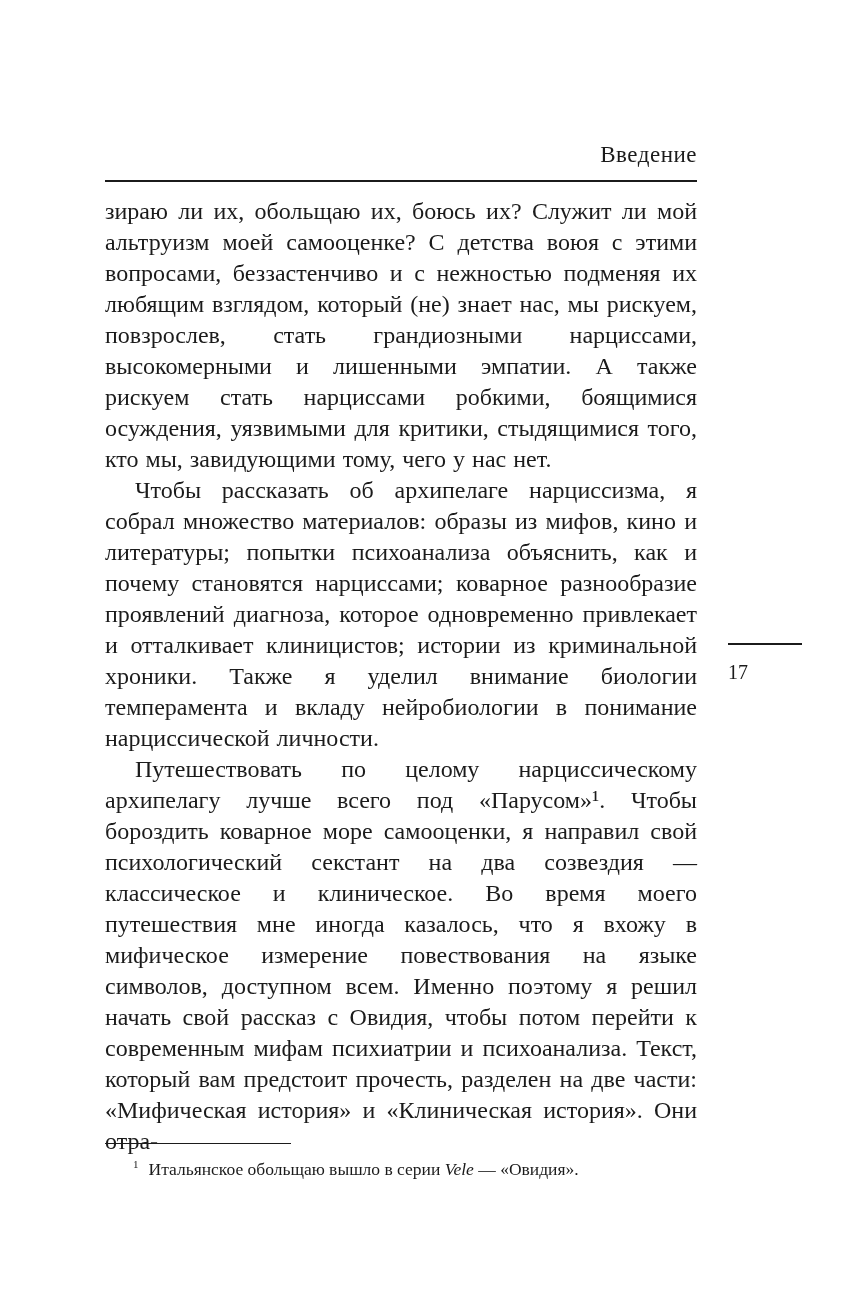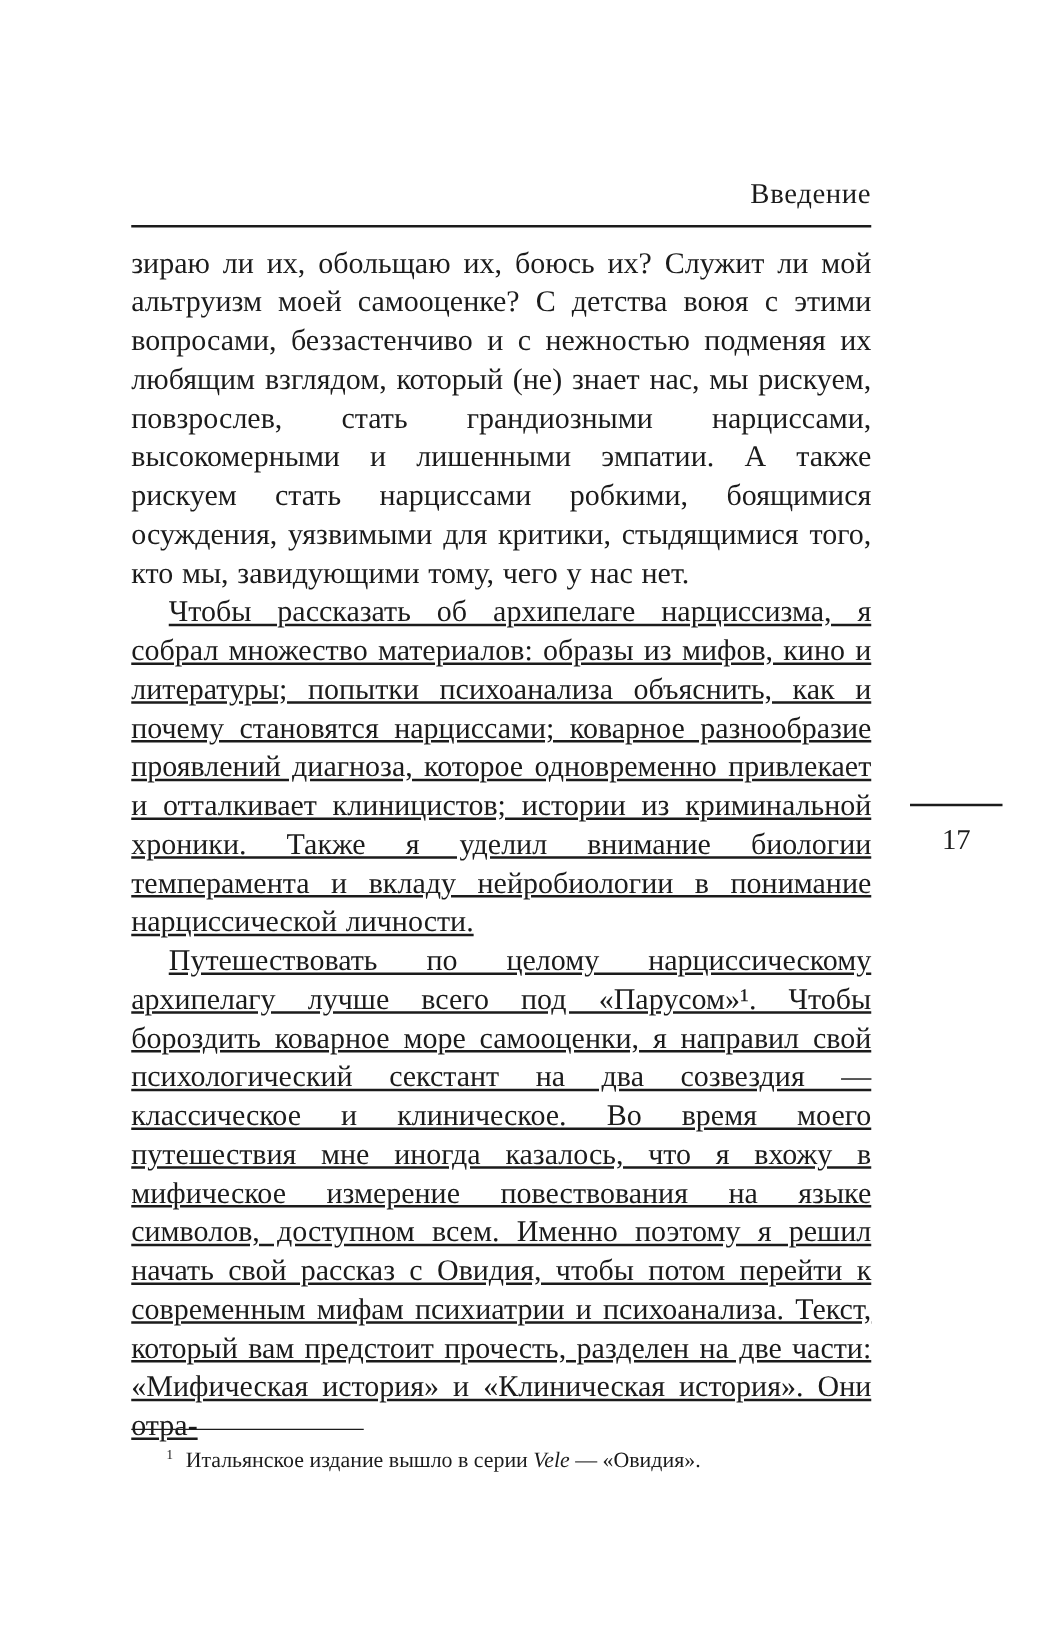--- a/index.html
+++ b/index.html
@@ -44,7 +44,6 @@
   }
   .body-text p.indented {
     text-indent: 30px;
-    text-decoration: underline;
   }
   .margin-page-number {
     position: absolute;

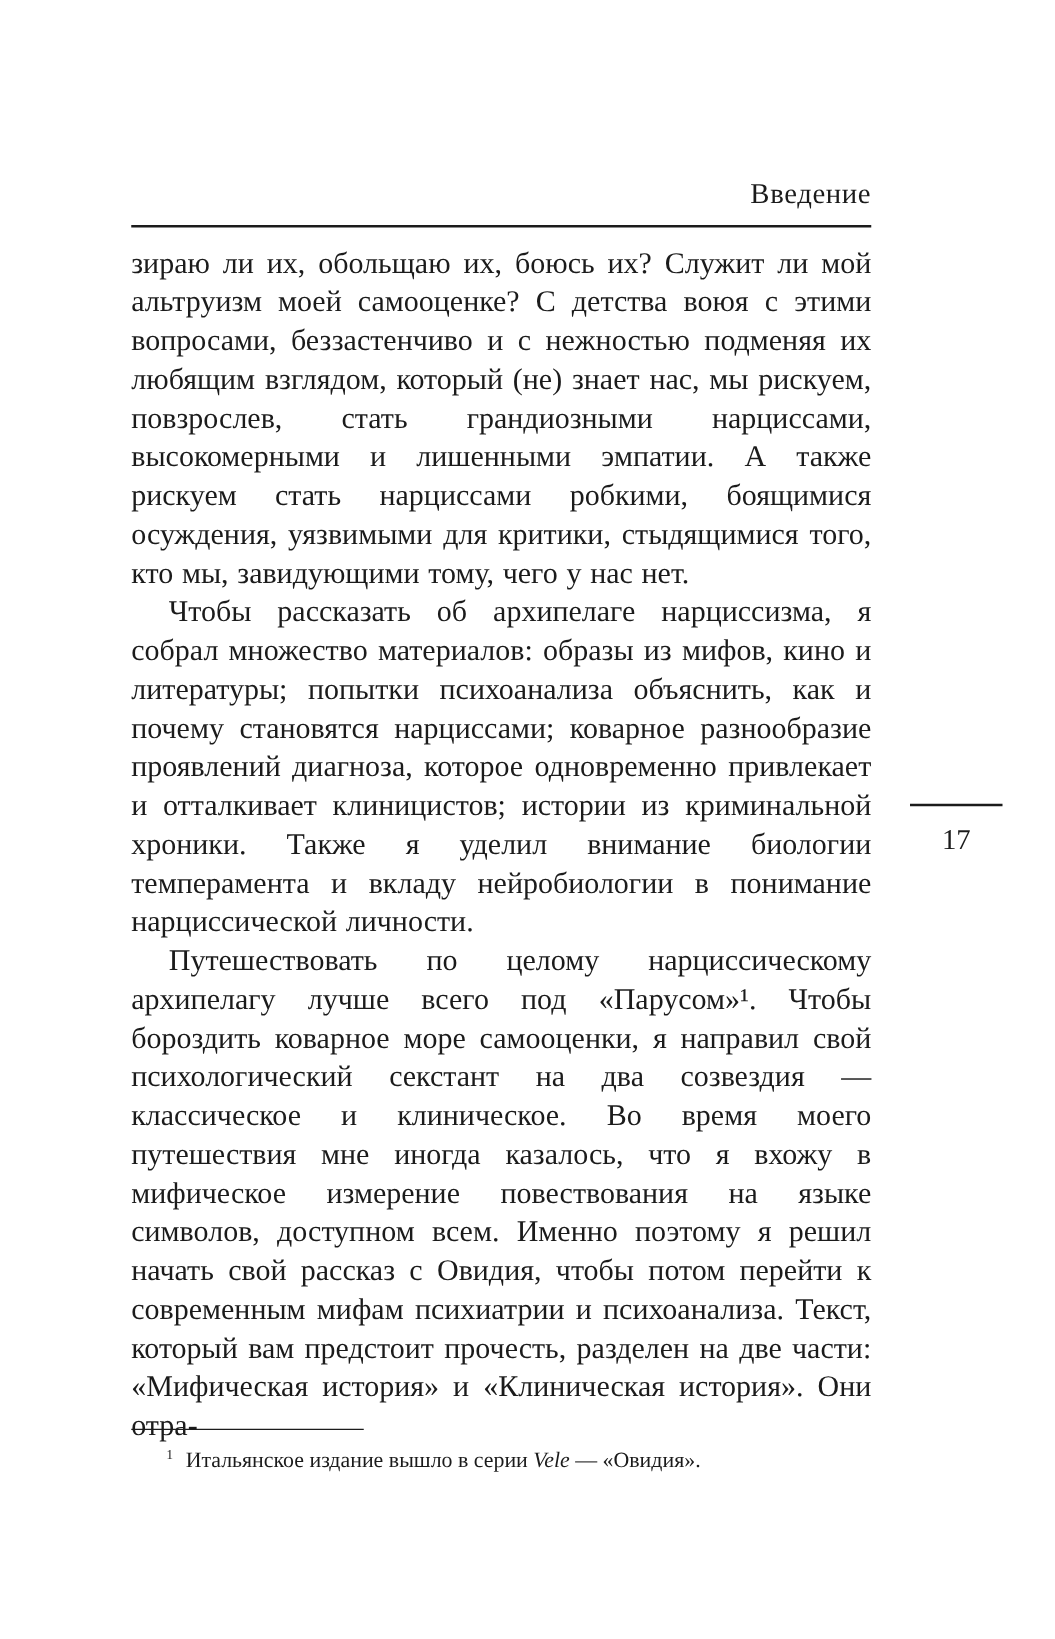--- a/index.html
+++ b/index.html
@@ -57,9 +57,8 @@
     margin-bottom: 16px;
   }
   .page-number {
-    font-size: 23px;
+    font-size: 20px;
     line-height: 22px;
-    text-align: center;
   }
   .footnote {
     position: absolute;

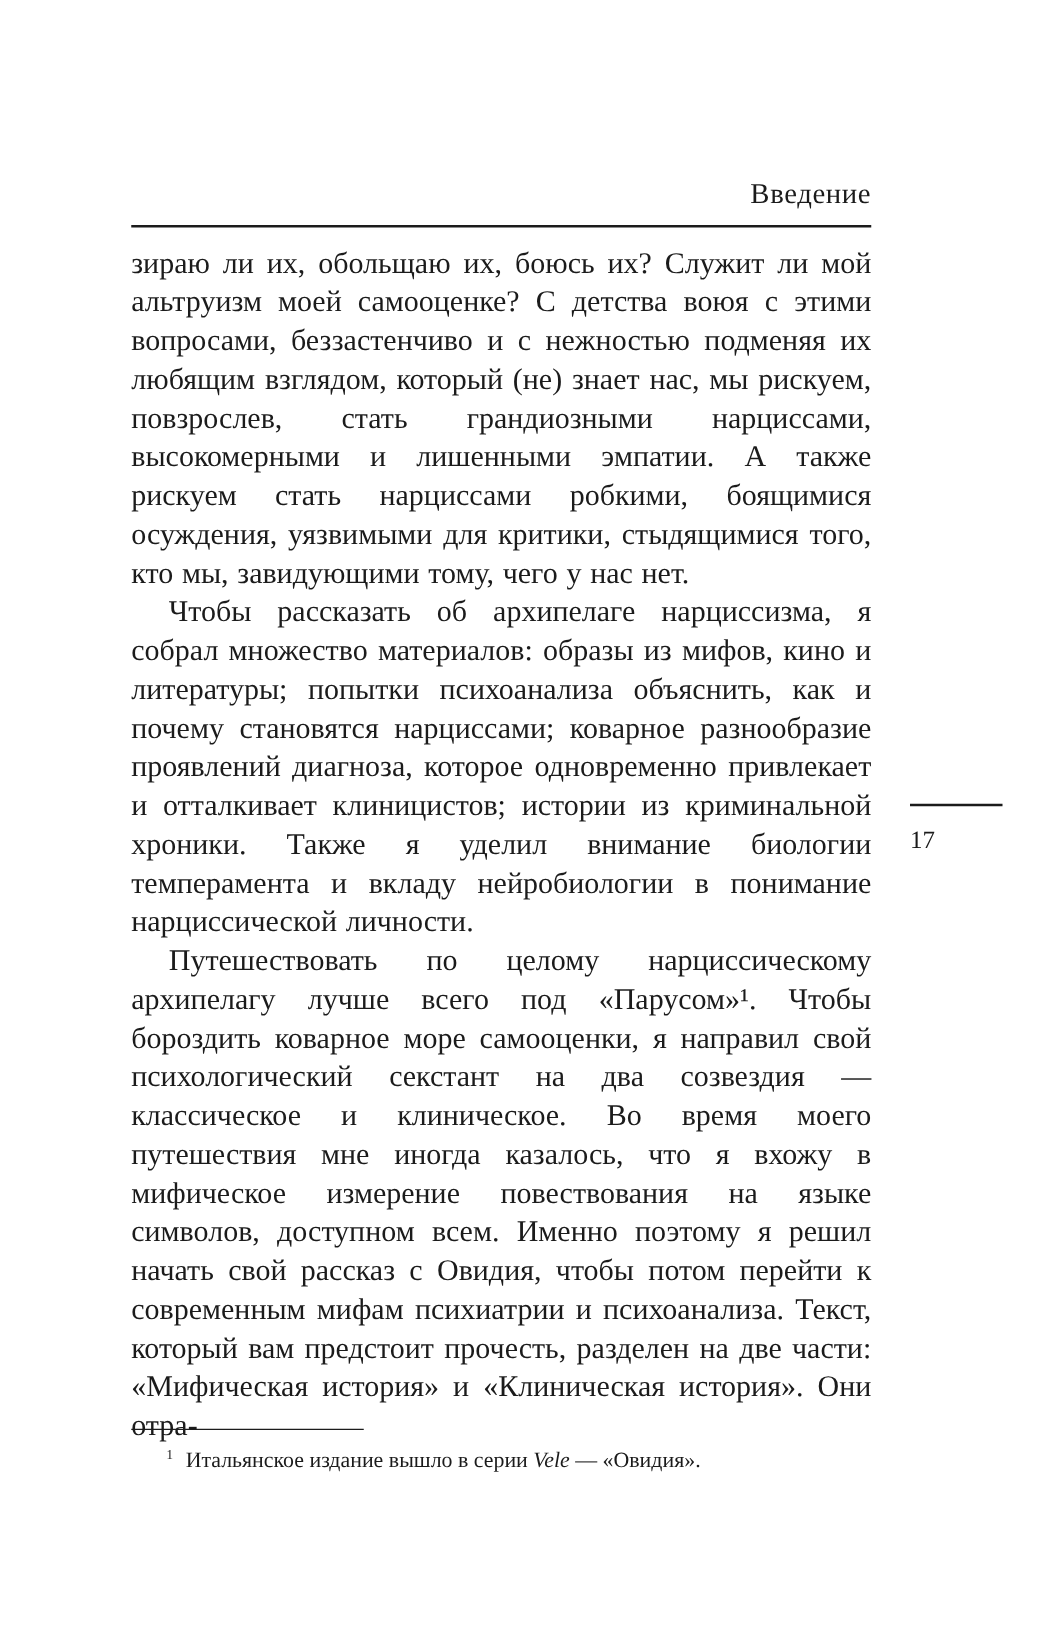--- a/index.html
+++ b/index.html
@@ -109,7 +109,7 @@
 
   <div class="footnote">
     <div class="footnote-rule"></div>
-    <p class="footnote-text"><sup>1</sup><span>Итальянское издание вышло в серии </span><i>Vele</i><span> — «Овидия».</span></p>
+    <p class="footnote-text"><sup>1</sup><span>Итальянское обольщаю вышло в серии </span><i>Vele</i><span> — «Овидия».</span></p>
   </div>
 
 </div>

